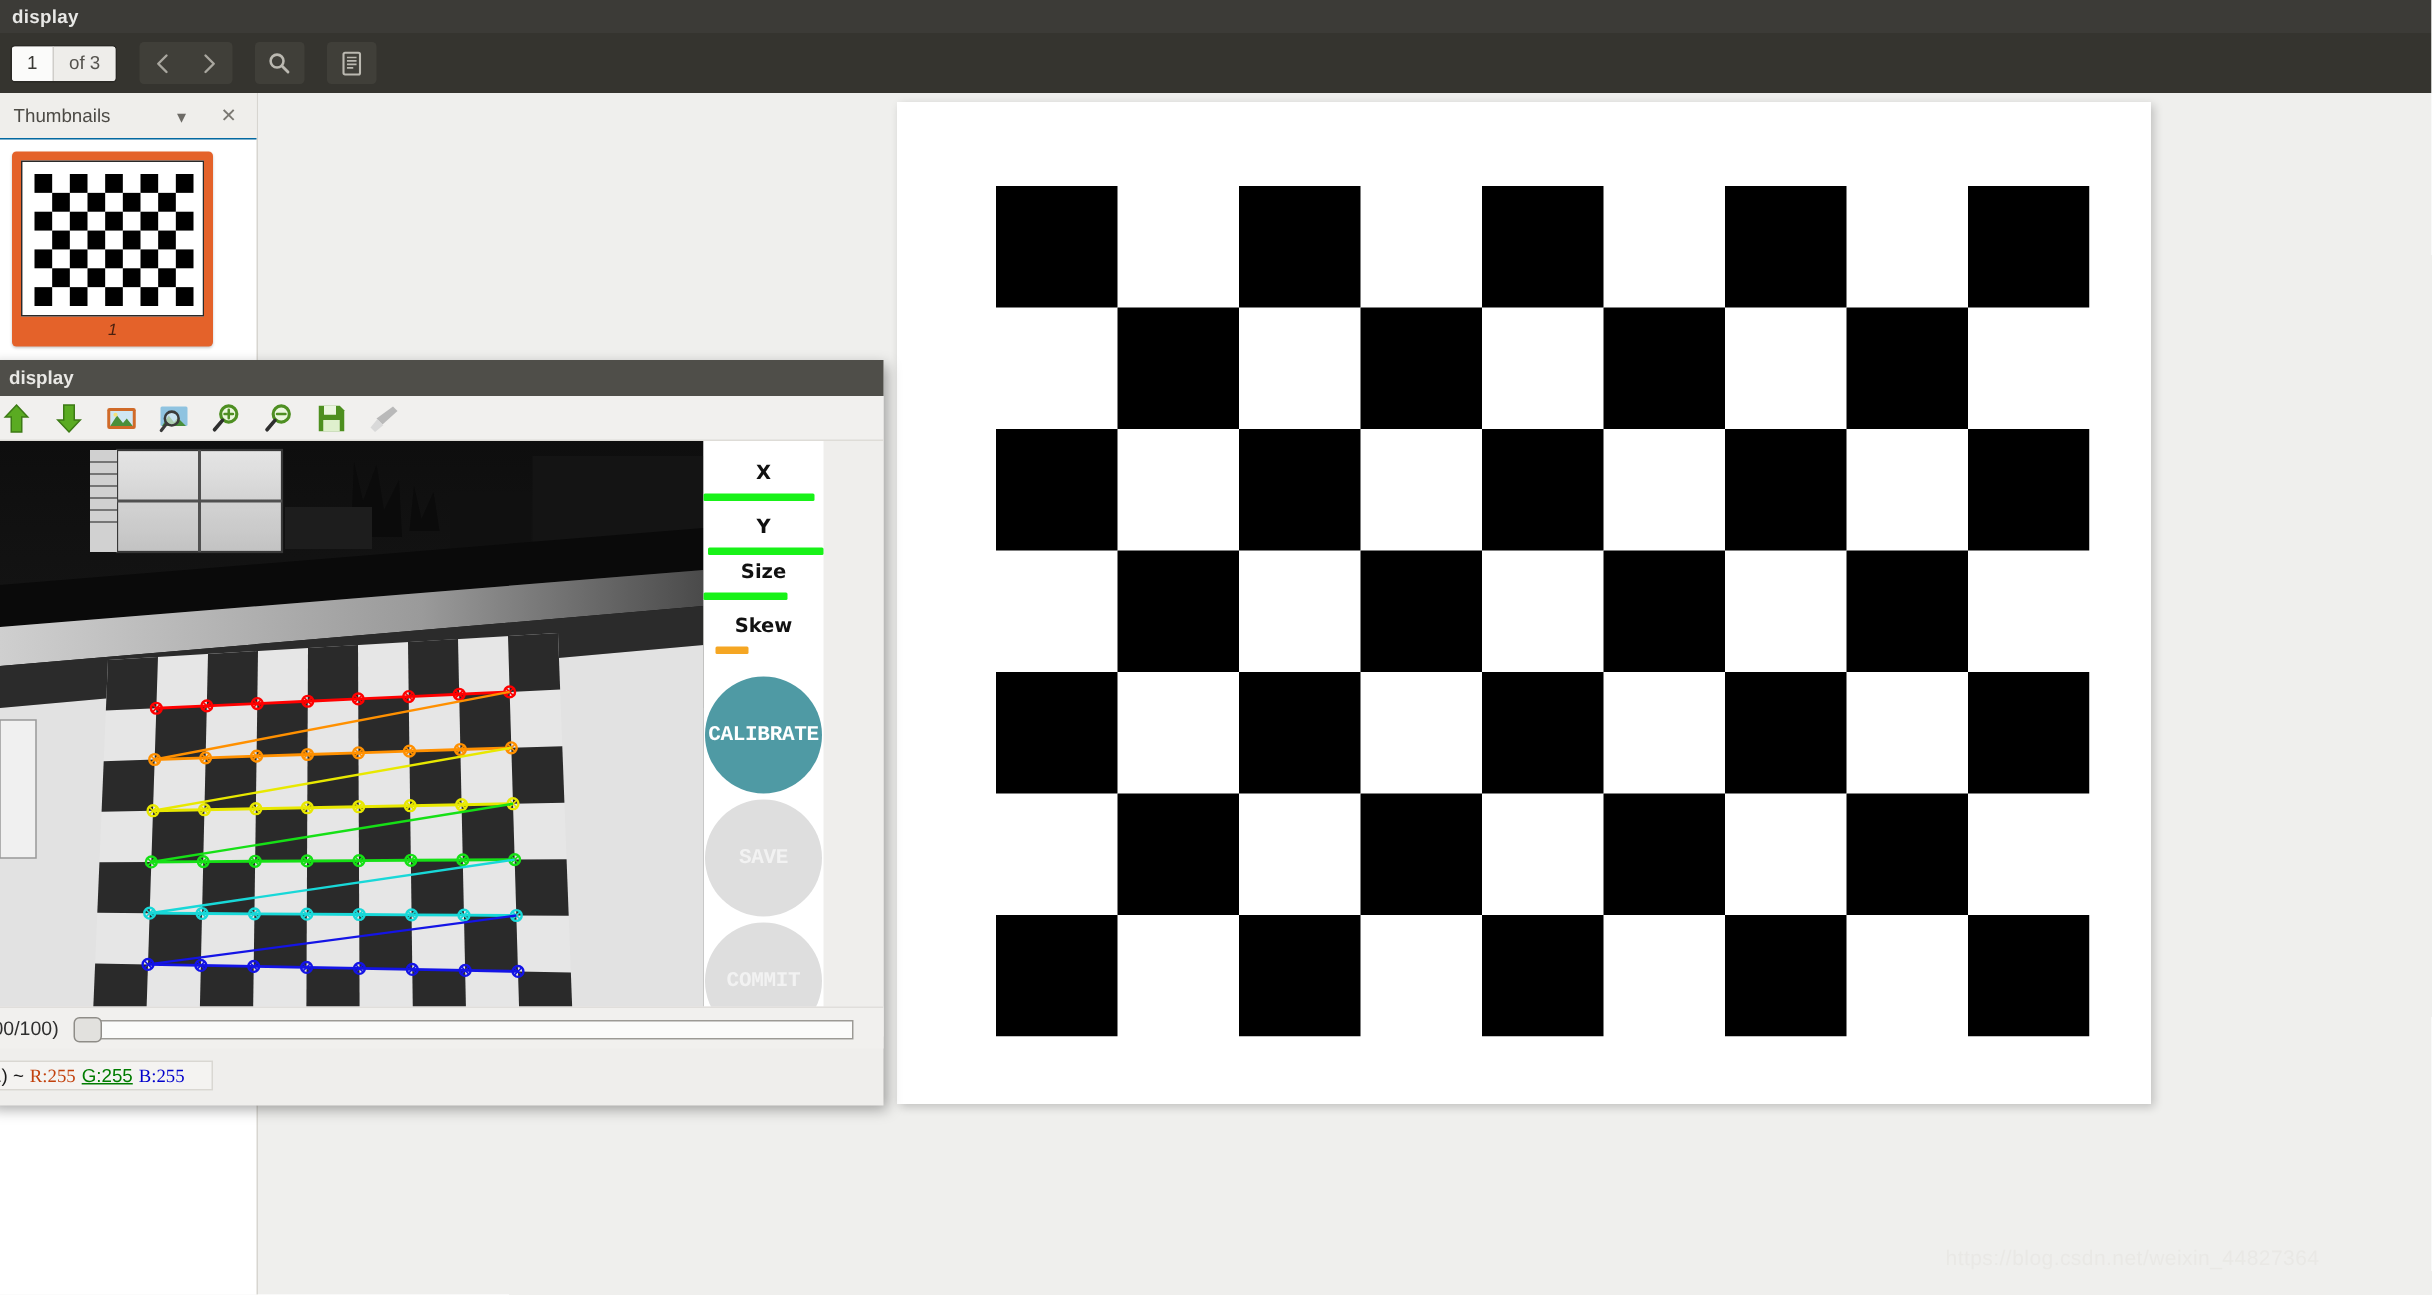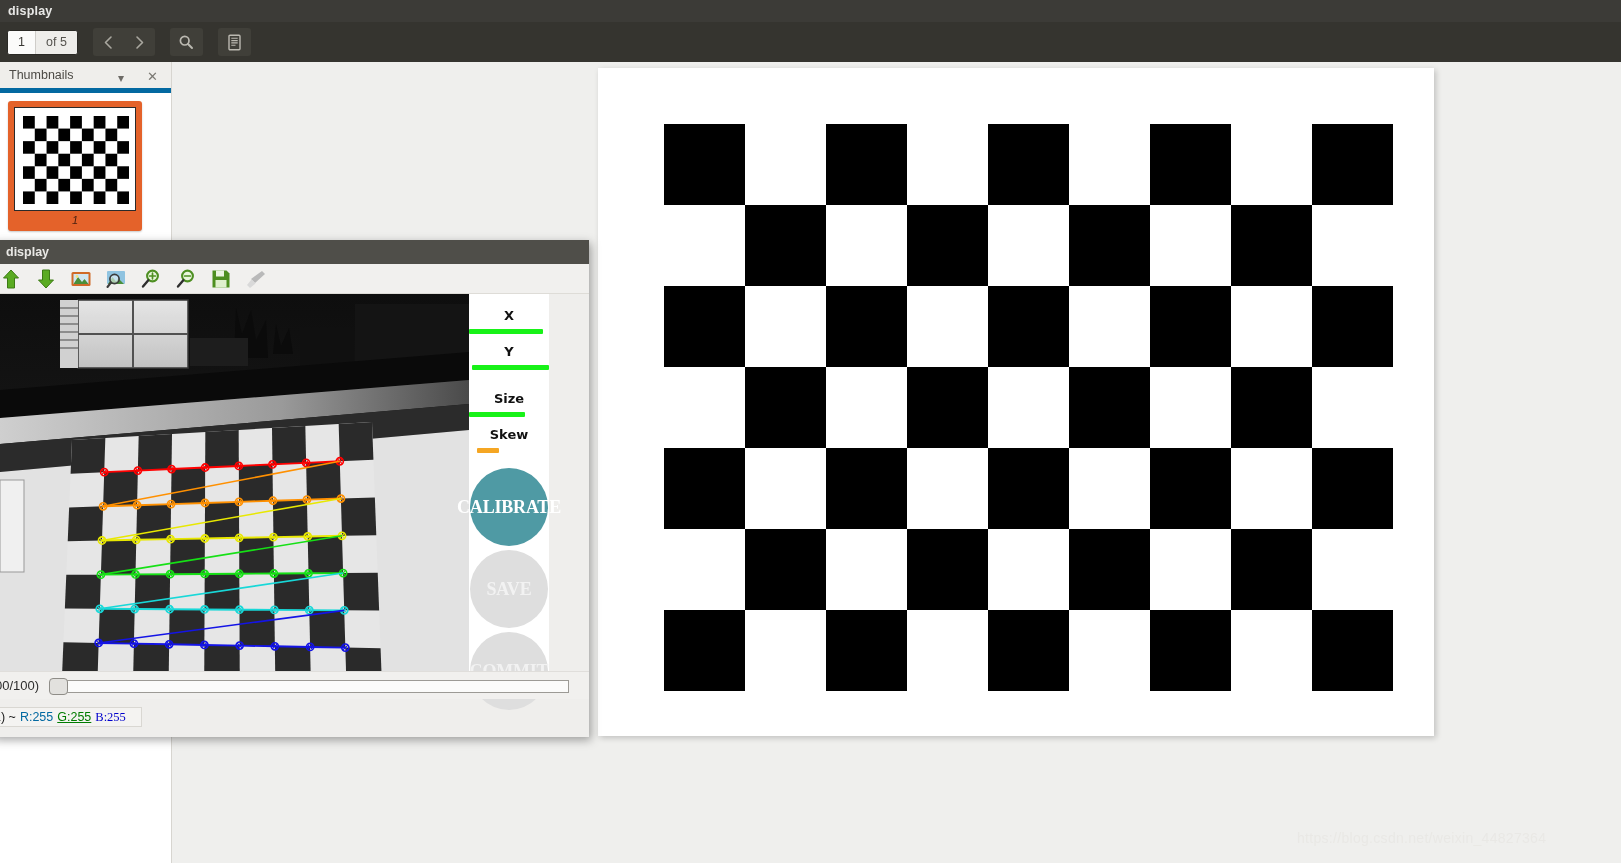--- a/index.html
+++ b/index.html
@@ -192,7 +192,7 @@
     <div class="dv-toolbar">
       <div class="pagebox">
         <div class="pnum">1</div>
-        <div class="ptot">of 5</div>
+        <div class="ptot">of 3</div>
       </div>
 
       <div class="navgroup">

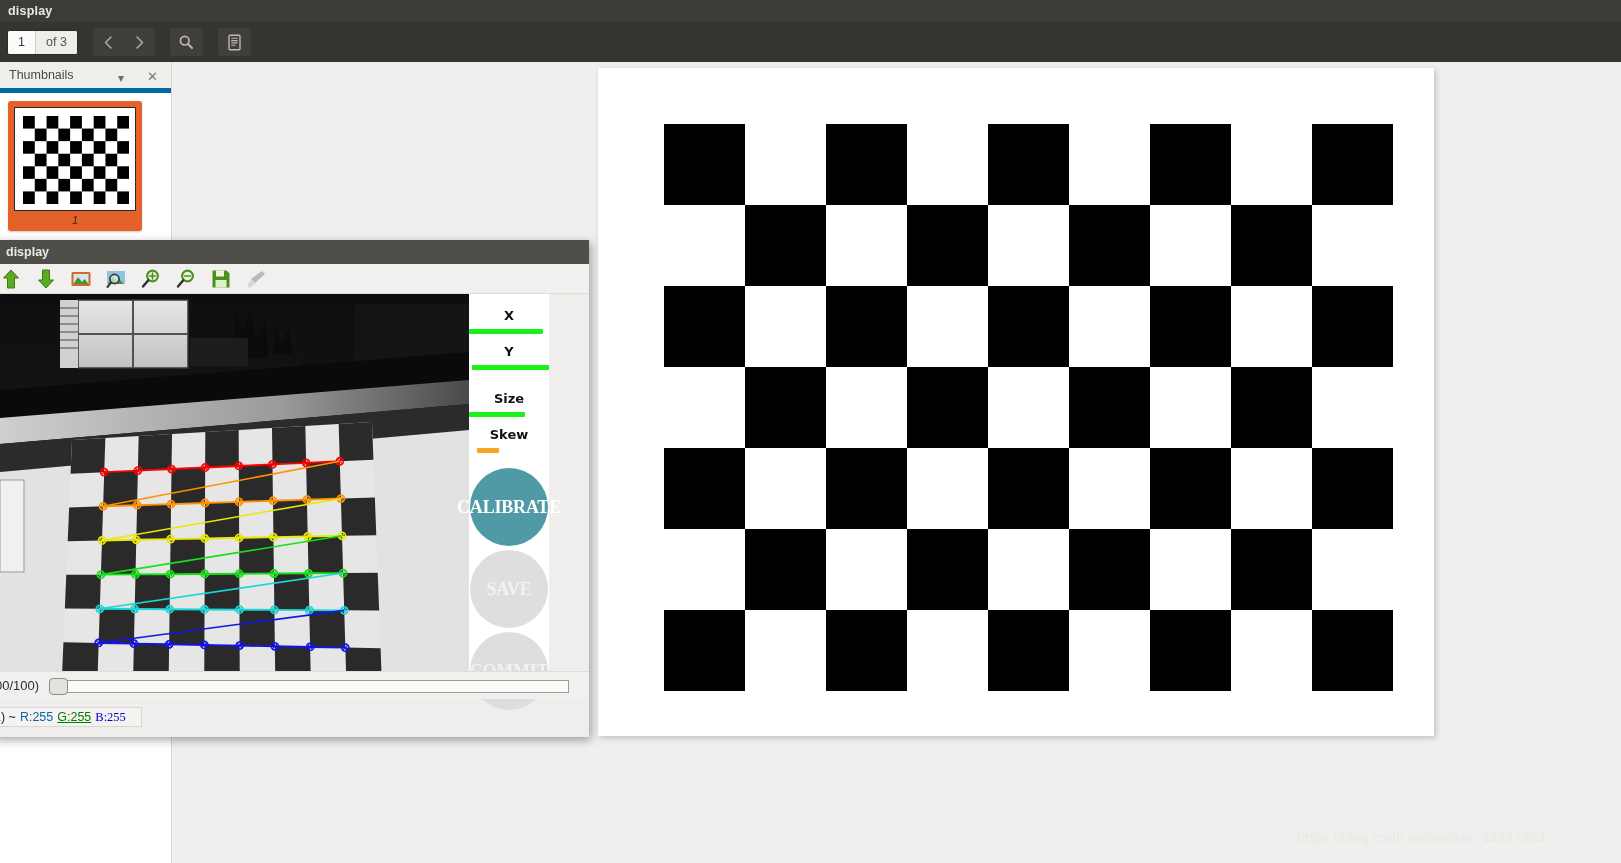--- a/index.html
+++ b/index.html
@@ -64,7 +64,7 @@
   }
   .thumbhead {
     position: relative; height: 31px; background: #efeeeb;
-    border-bottom: 5px solid #0369a1;
+    border-bottom: 1px solid #0369a1;
     display: flex; align-items: center;
   }
   .thumbhead .tlabel { font-size: 12.5px; color: #4c4a45; padding-left: 9px; }

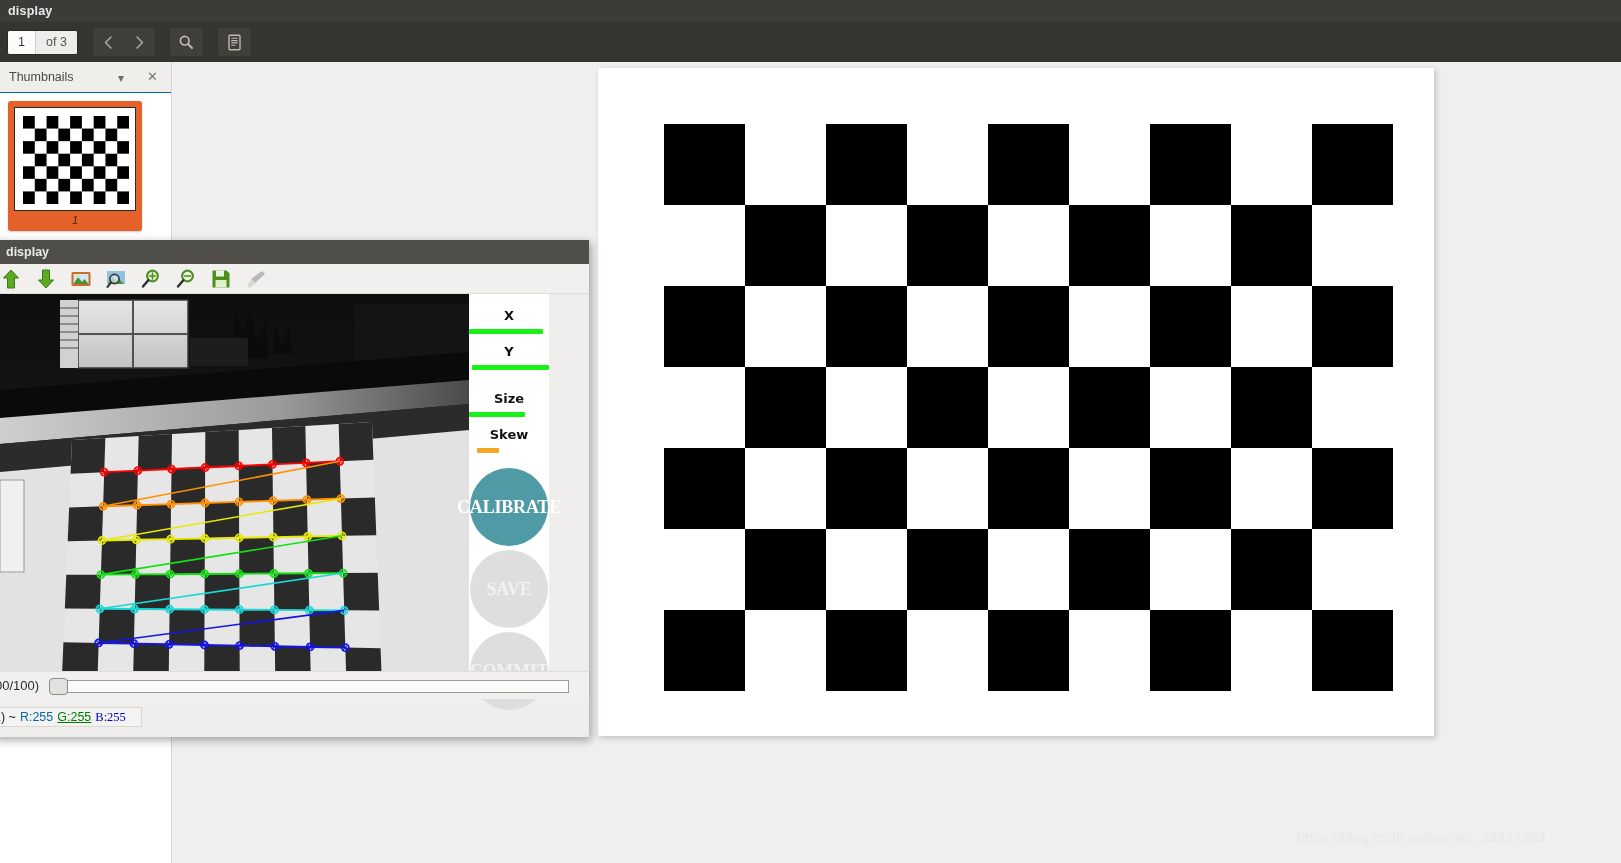--- a/index.html
+++ b/index.html
@@ -590,7 +590,7 @@
           </div>
         </div>
 
-        <div style="padding-top:21px">
+        <div style="padding-top:4px">
           <div class="mlabel">Size</div>
           <div class="meter">
             <div class="fill" id="bar-2" style="width:70%; background:#18f218;"></div>

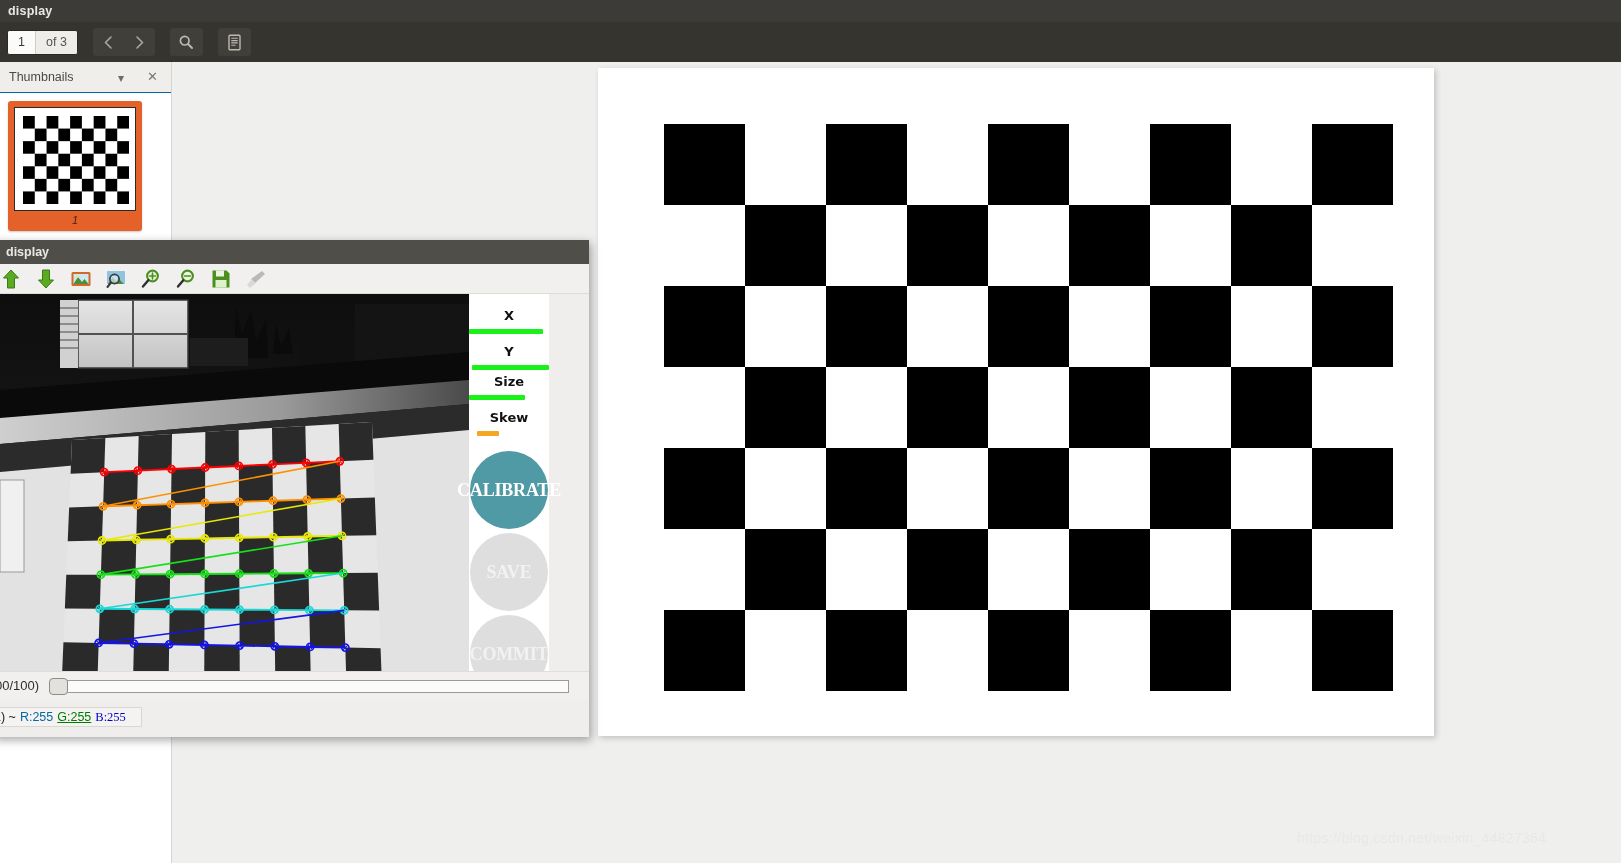--- a/index.html
+++ b/index.html
@@ -138,8 +138,8 @@
   .cbtn {
     width: 78px; height: 78px; border-radius: 50%;
     display: flex; align-items: center; justify-content: center;
-    font-size: 18px; font-weight: bold; letter-spacing: -.2px;
-    font-family: Liberation Serif, serif;
+    font-size: 14px; font-weight: bold; letter-spacing: -.2px;
+    font-family: Liberation Mono, monospace;
     margin: 0 auto;
   }
   .cbtn.primary { background: #4f9aa4; color: #ffffff; }

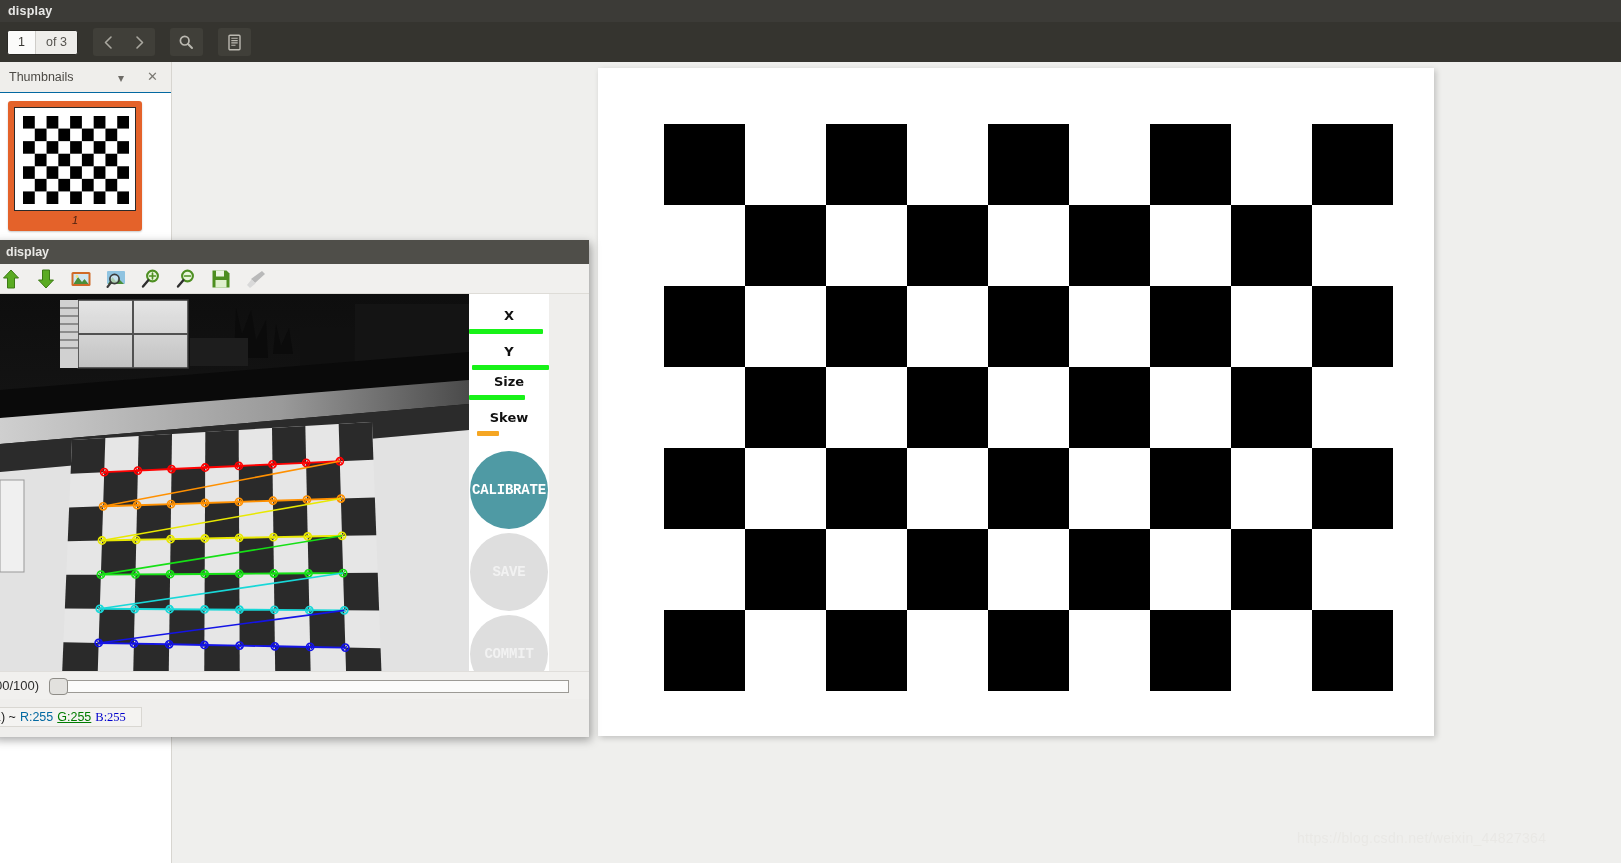--- a/index.html
+++ b/index.html
@@ -170,7 +170,7 @@
     width: 150px;
   }
   .cal-rgb .s1 { color: #1a1a1a; }
-  .cal-rgb .sr { color: #0369a1; }
+  .cal-rgb .sr { color: #c2410c; font-family: Liberation Serif, serif; }
   .cal-rgb .sg { color: #007c00; text-decoration: underline; }
   .cal-rgb .sb { color: #0000cc; font-family: Liberation Serif, serif; }
   .leftstrip {

